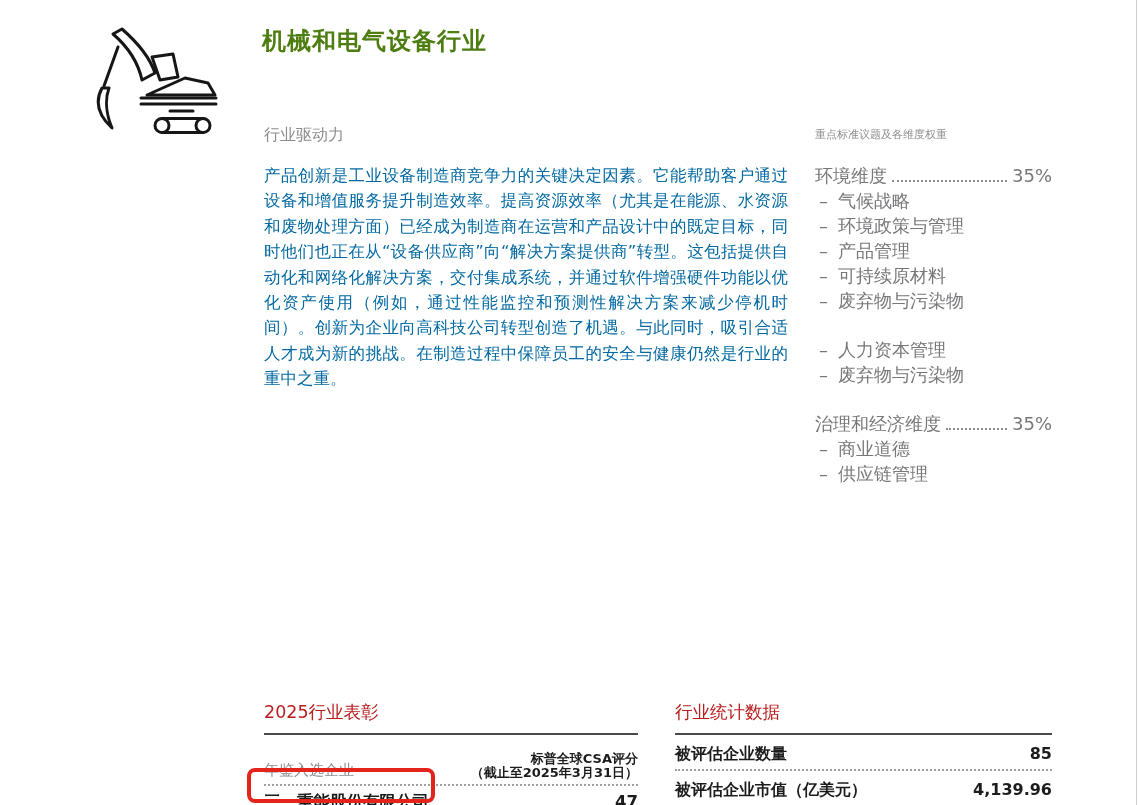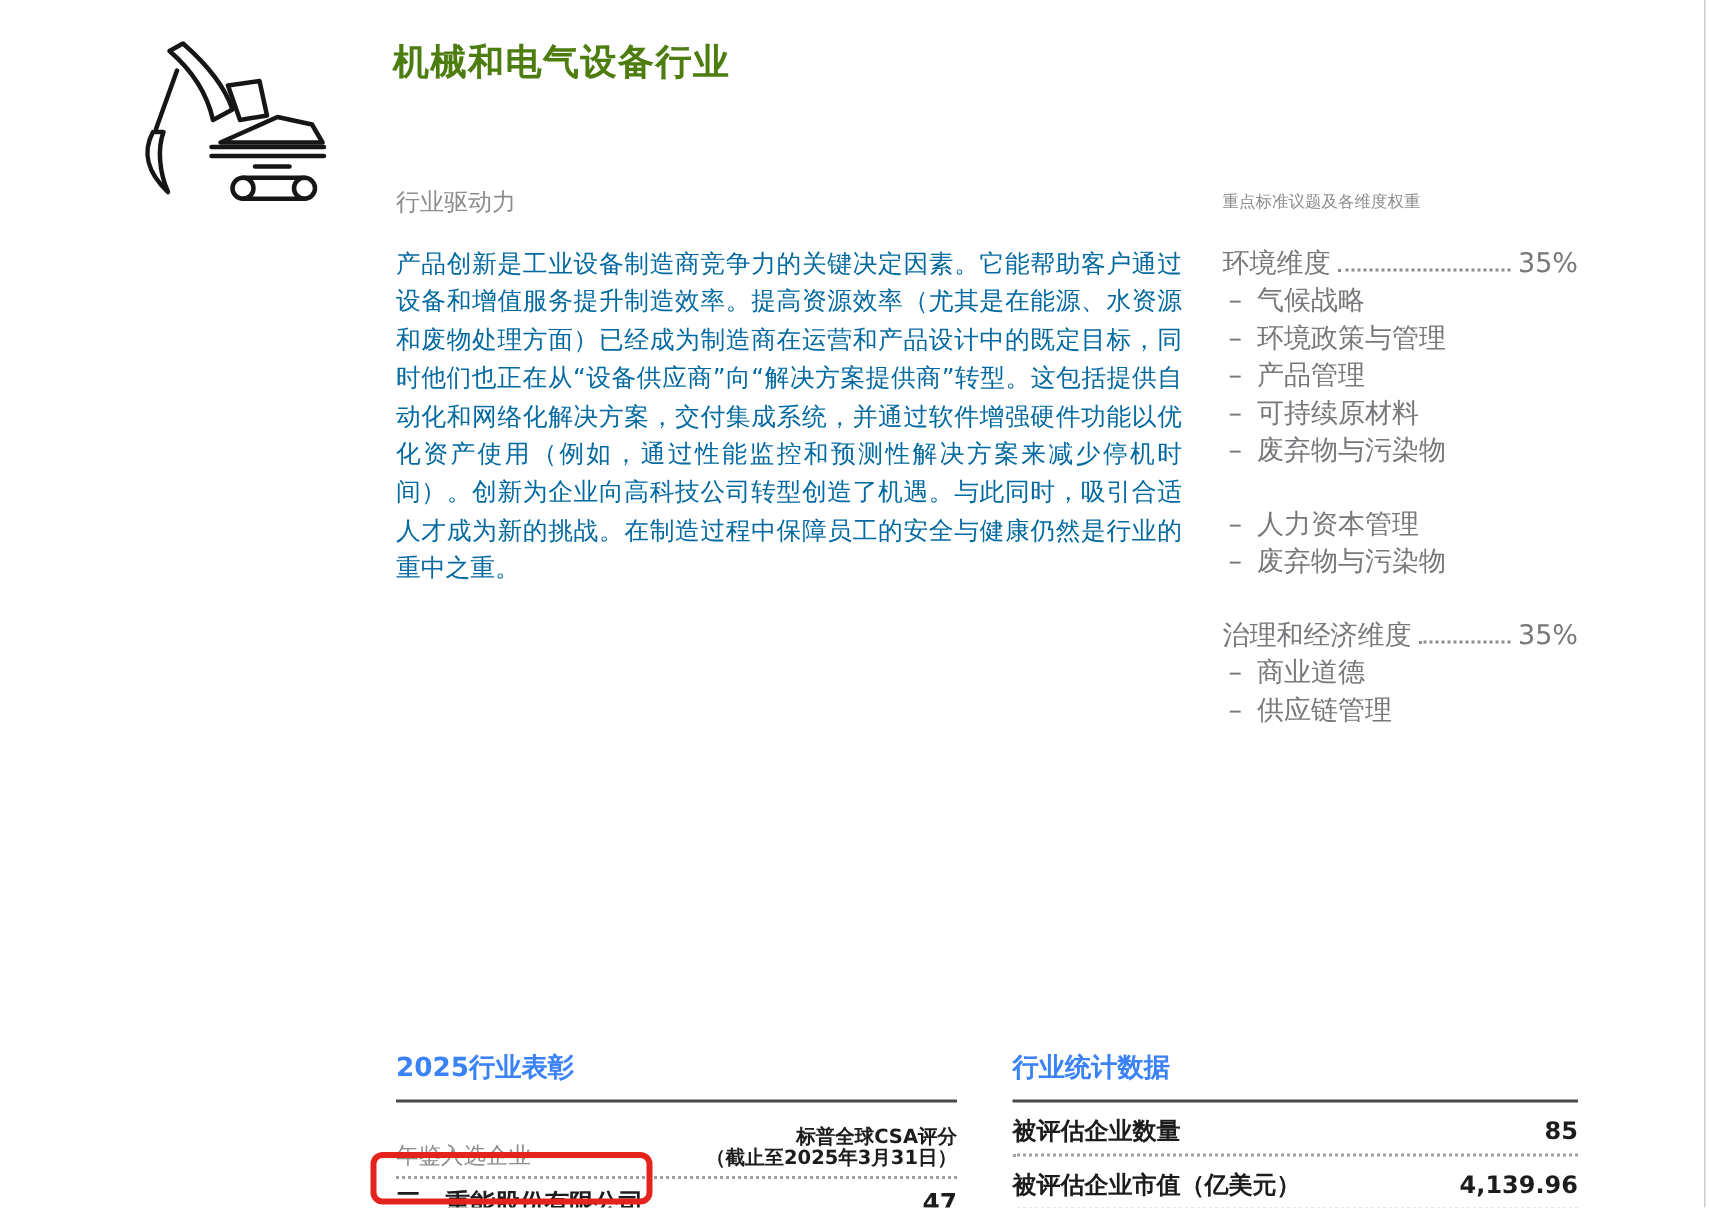--- a/index.html
+++ b/index.html
@@ -66,8 +66,8 @@
   .btable-left  { left: 264px; width: 374px; }
   .btable-right { left: 675px; width: 377px; }
   .btable-heading {
-    margin: 0; font-size: 17.5px; font-weight: 700;
-    color: #3b82f6; line-height: 24px;
+    margin: 0; font-size: 17.5px; font-weight: 400;
+    color: #b91c1c; line-height: 24px;
   }
   .btable-rule {
     margin-top: 9px;

